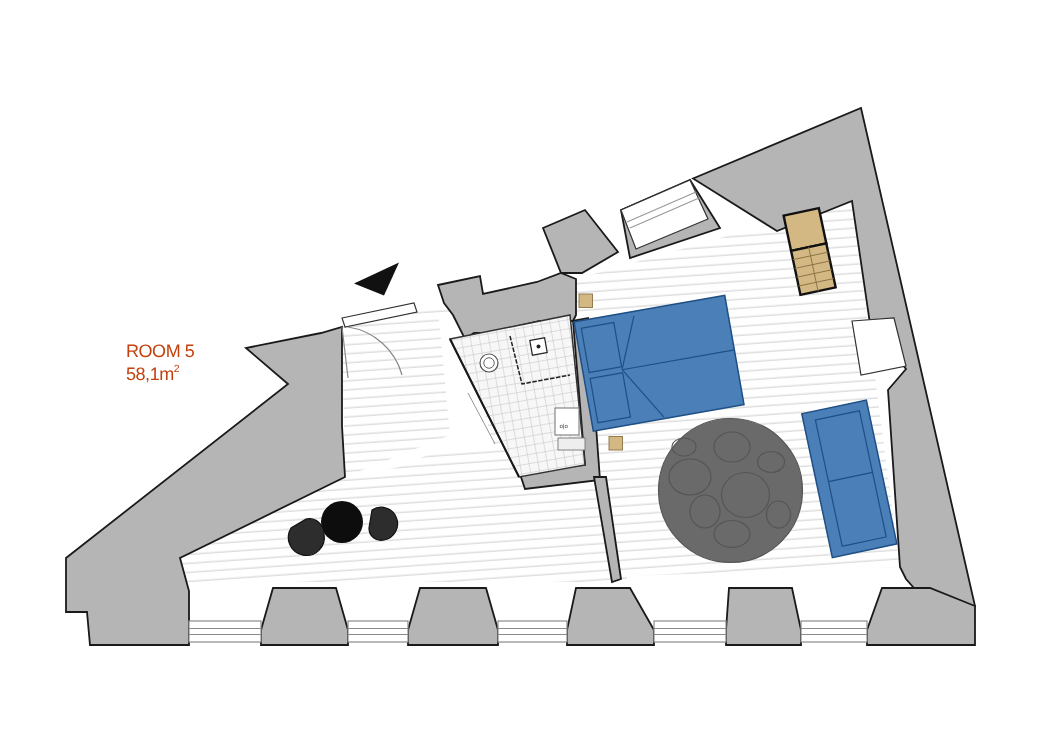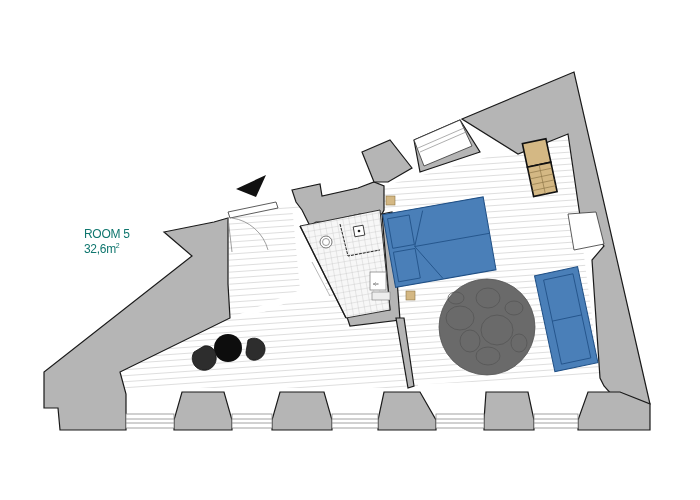--- a/index.html
+++ b/index.html
@@ -5,7 +5,7 @@
   html, body { margin: 0; padding: 0; background: #ffffff; }
   body { width: 700px; height: 500px; position: relative; overflow: hidden; font-family: "Liberation Sans", sans-serif; }
   #plan { position: absolute; left: 0; top: 0; }
-  .room-label { position: absolute; left: 84px; top: 227px; color: #0f766e; font-size: 12px; line-height: 15px; letter-spacing: -0.3px; }
+  .room-label { position: absolute; left: 84px; top: 227px; color: #c2410c; font-size: 12px; line-height: 15px; letter-spacing: -0.3px; }
   .room-label sup { font-size: 7px; vertical-align: 5px; line-height: 0; }
 </style>
 </head>

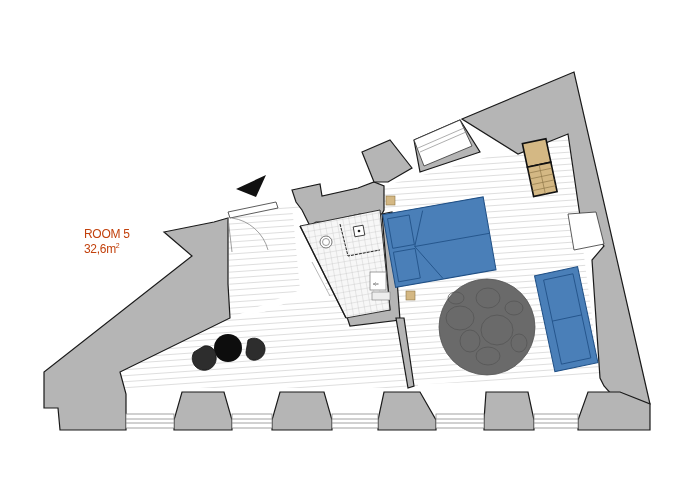--- a/index.html
+++ b/index.html
@@ -155,7 +155,7 @@
 
 <div class="room-label">
   <div>ROOM 5</div>
-  <div><span>32,6m</span><sup>2</sup></div>
+  <div><span>58,1m</span><sup>2</sup></div>
 </div>
 
 </body></html>

